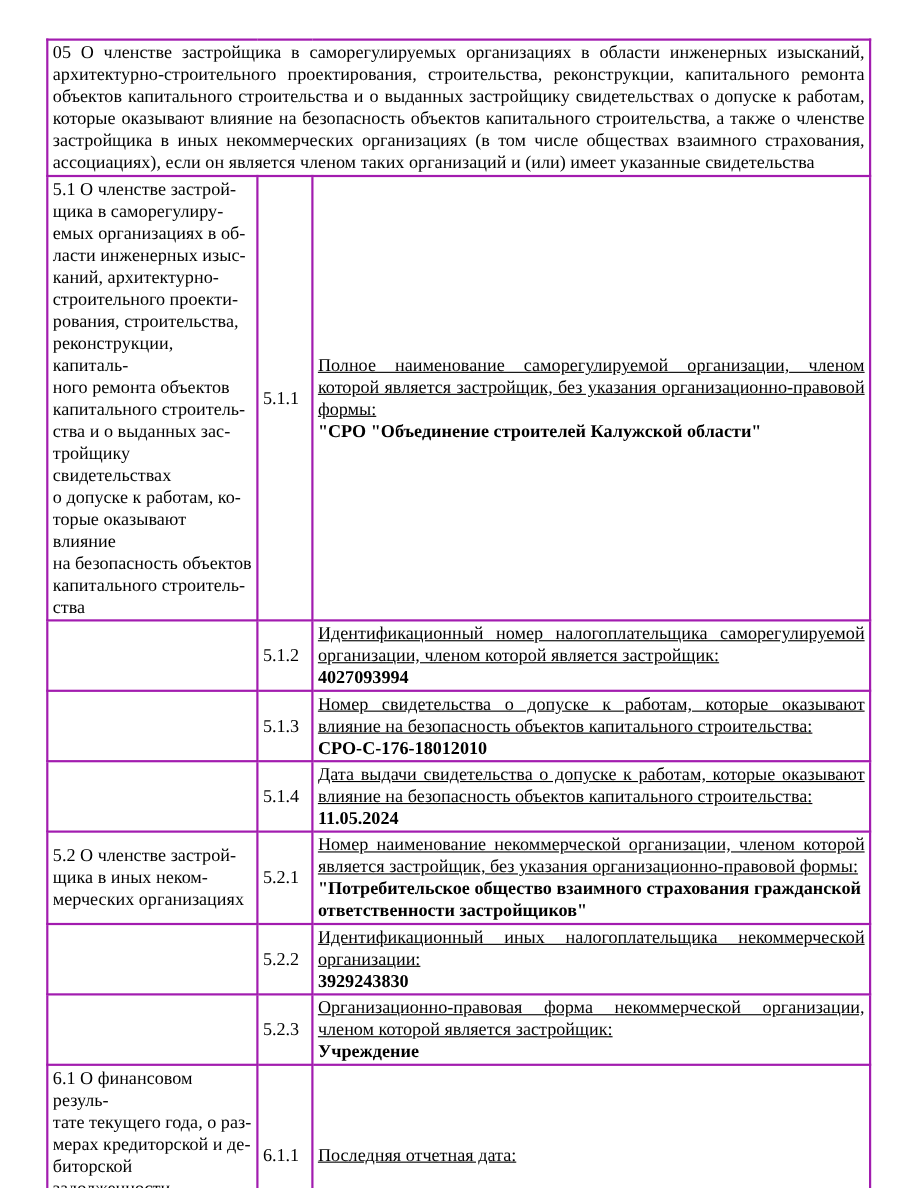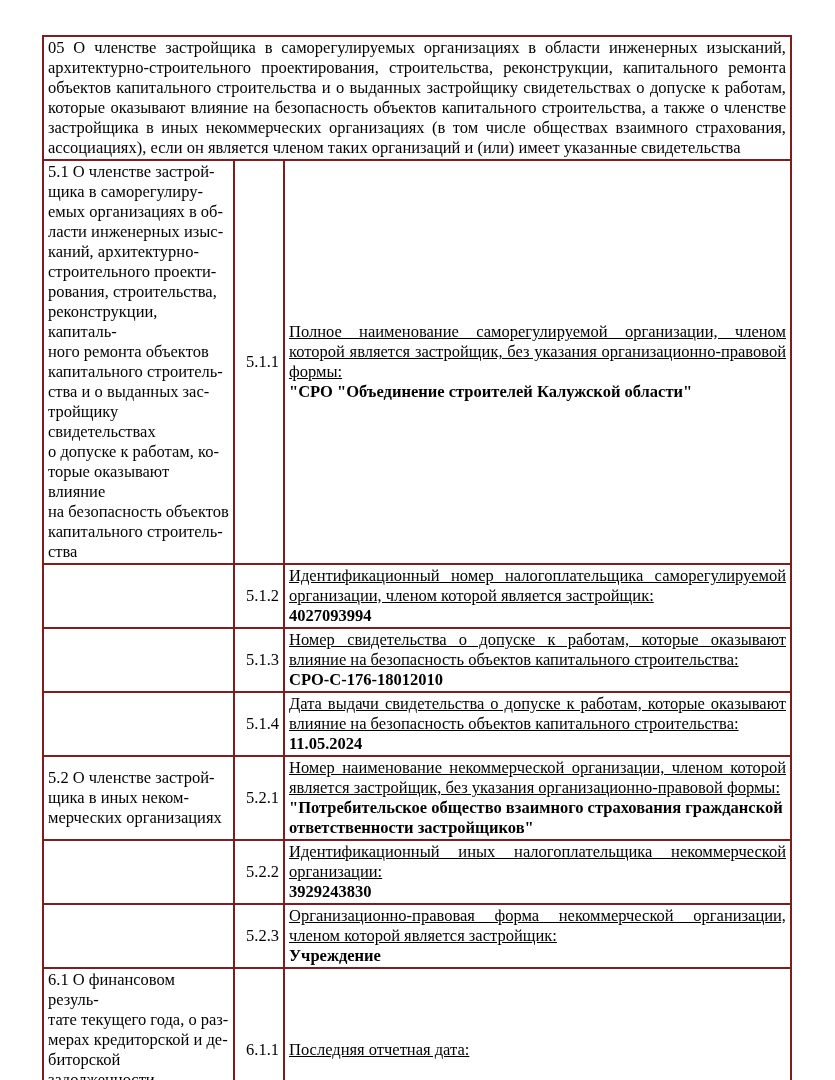--- a/index.html
+++ b/index.html
@@ -25,7 +25,7 @@
     margin: 35px 0 0 42px;
   }
   table.decl td {
-    border: 2px solid #7f1d1d;
+    border: 2px solid #a21caf;
     vertical-align: middle;
     padding: 1px 4px;
     font-size: 16.5px;

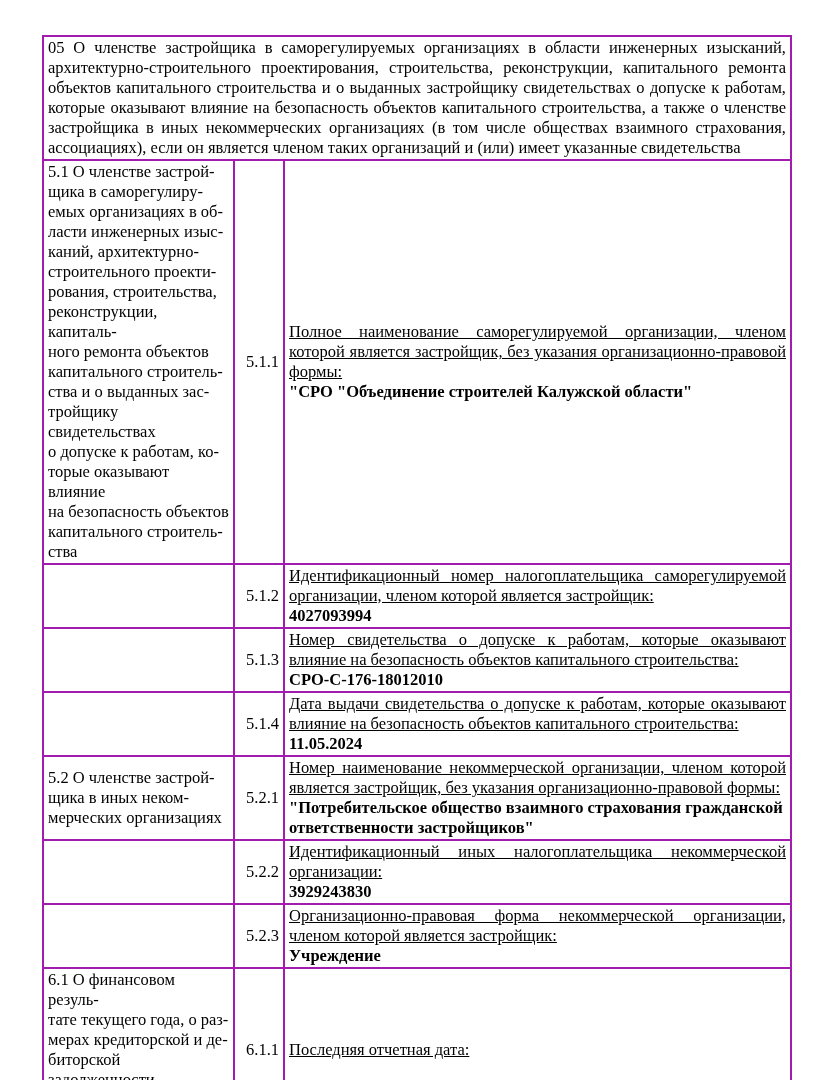--- a/index.html
+++ b/index.html
@@ -45,7 +45,6 @@
   }
   td.num {
     padding: 1px 2px 1px 4px;
-    text-align: right;
   }
   td.content .lbl {
     text-align: justify;

